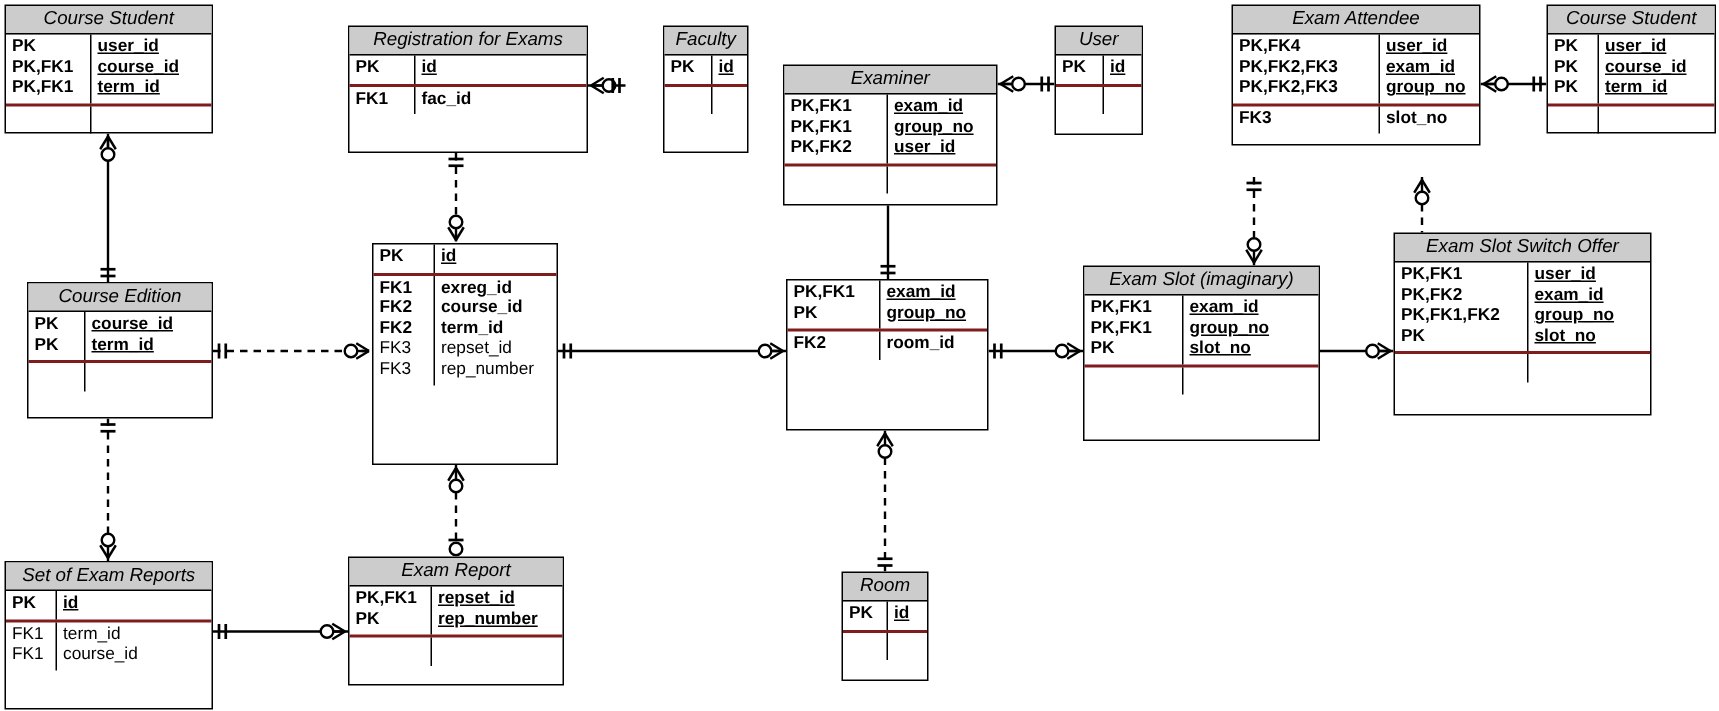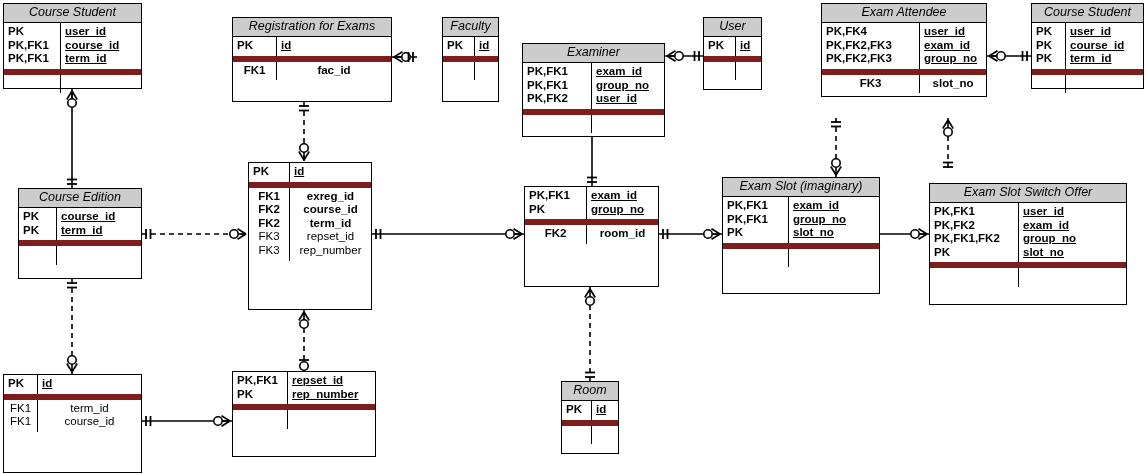--- a/index.html
+++ b/index.html
@@ -39,7 +39,7 @@
     display:flex;
     box-sizing:border-box;
   }
-  .sect + .sect{ border-top:6px solid #7f1d1d;text-align:center; }
+  .sect + .sect{ border-top:2px solid #7f1d1d; }
   .col-k{
     box-sizing:border-box;
     border-right:1px solid #000;

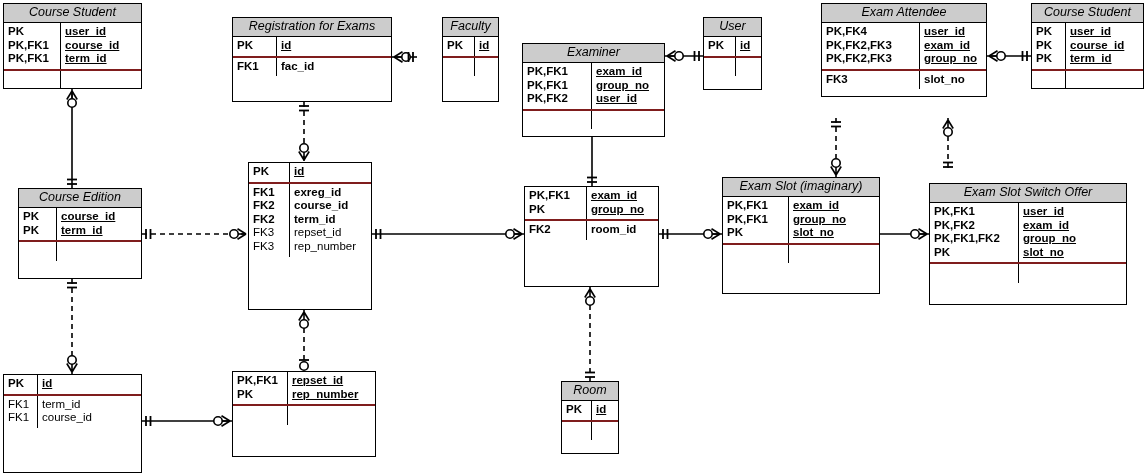--- a/index.html
+++ b/index.html
@@ -553,7 +553,7 @@
           </div>
         </div>
       </div>
-      <div class="entity" style="left: 929px; top: 183px; width: 198px; height: 122px;">
+      <div class="entity" style="left: 929px; top: 155px; width: 172px; height: 122px;">
         <div class="title">Exam Slot Switch Offer</div>
         <div class="sect">
           <div class="col-k" style="width: 89px;">

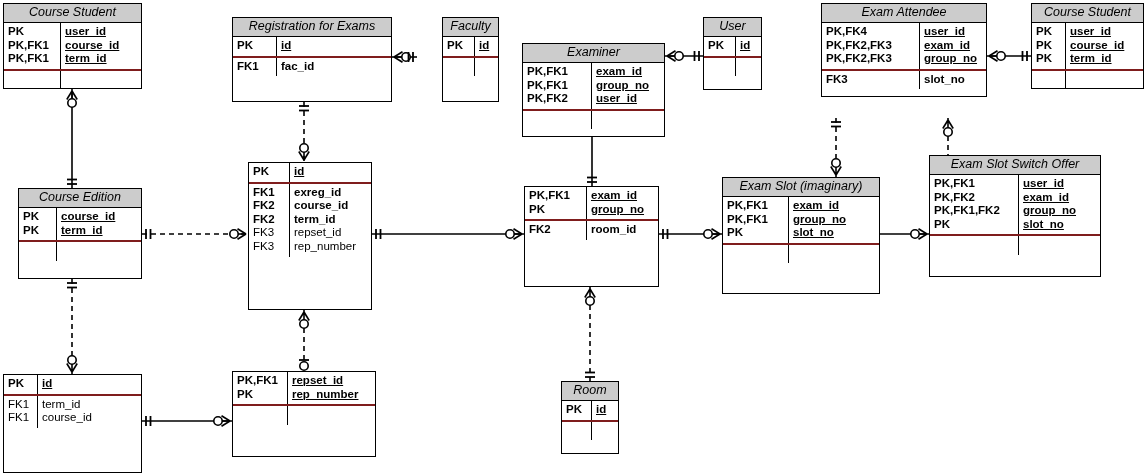--- a/index.html
+++ b/index.html
@@ -579,6 +579,7 @@
         </div>
       </div>
       <div class="entity" style="left: 3px; top: 374px; width: 139px; height: 99px;">
+        <div class="title">Set of Exam Reports</div>
         <div class="sect">
           <div class="col-k" style="width: 34px;">
             <div class="row">PK</div>

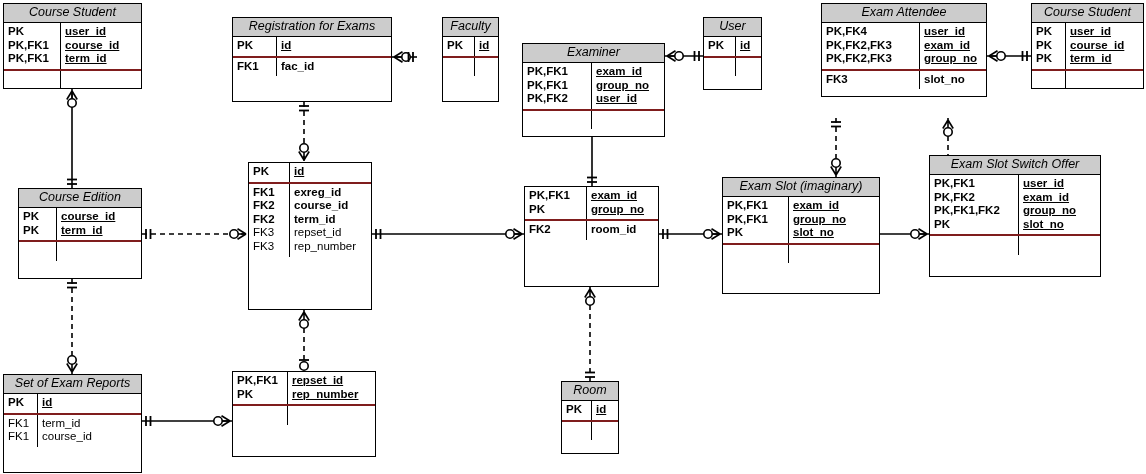--- a/index.html
+++ b/index.html
@@ -600,6 +600,7 @@
         </div>
       </div>
       <div class="entity" style="left: 232px; top: 371px; width: 144px; height: 86px;">
+        <div class="title">Exam Report</div>
         <div class="sect">
           <div class="col-k" style="width: 55px;">
             <div class="row">PK,FK1</div>

